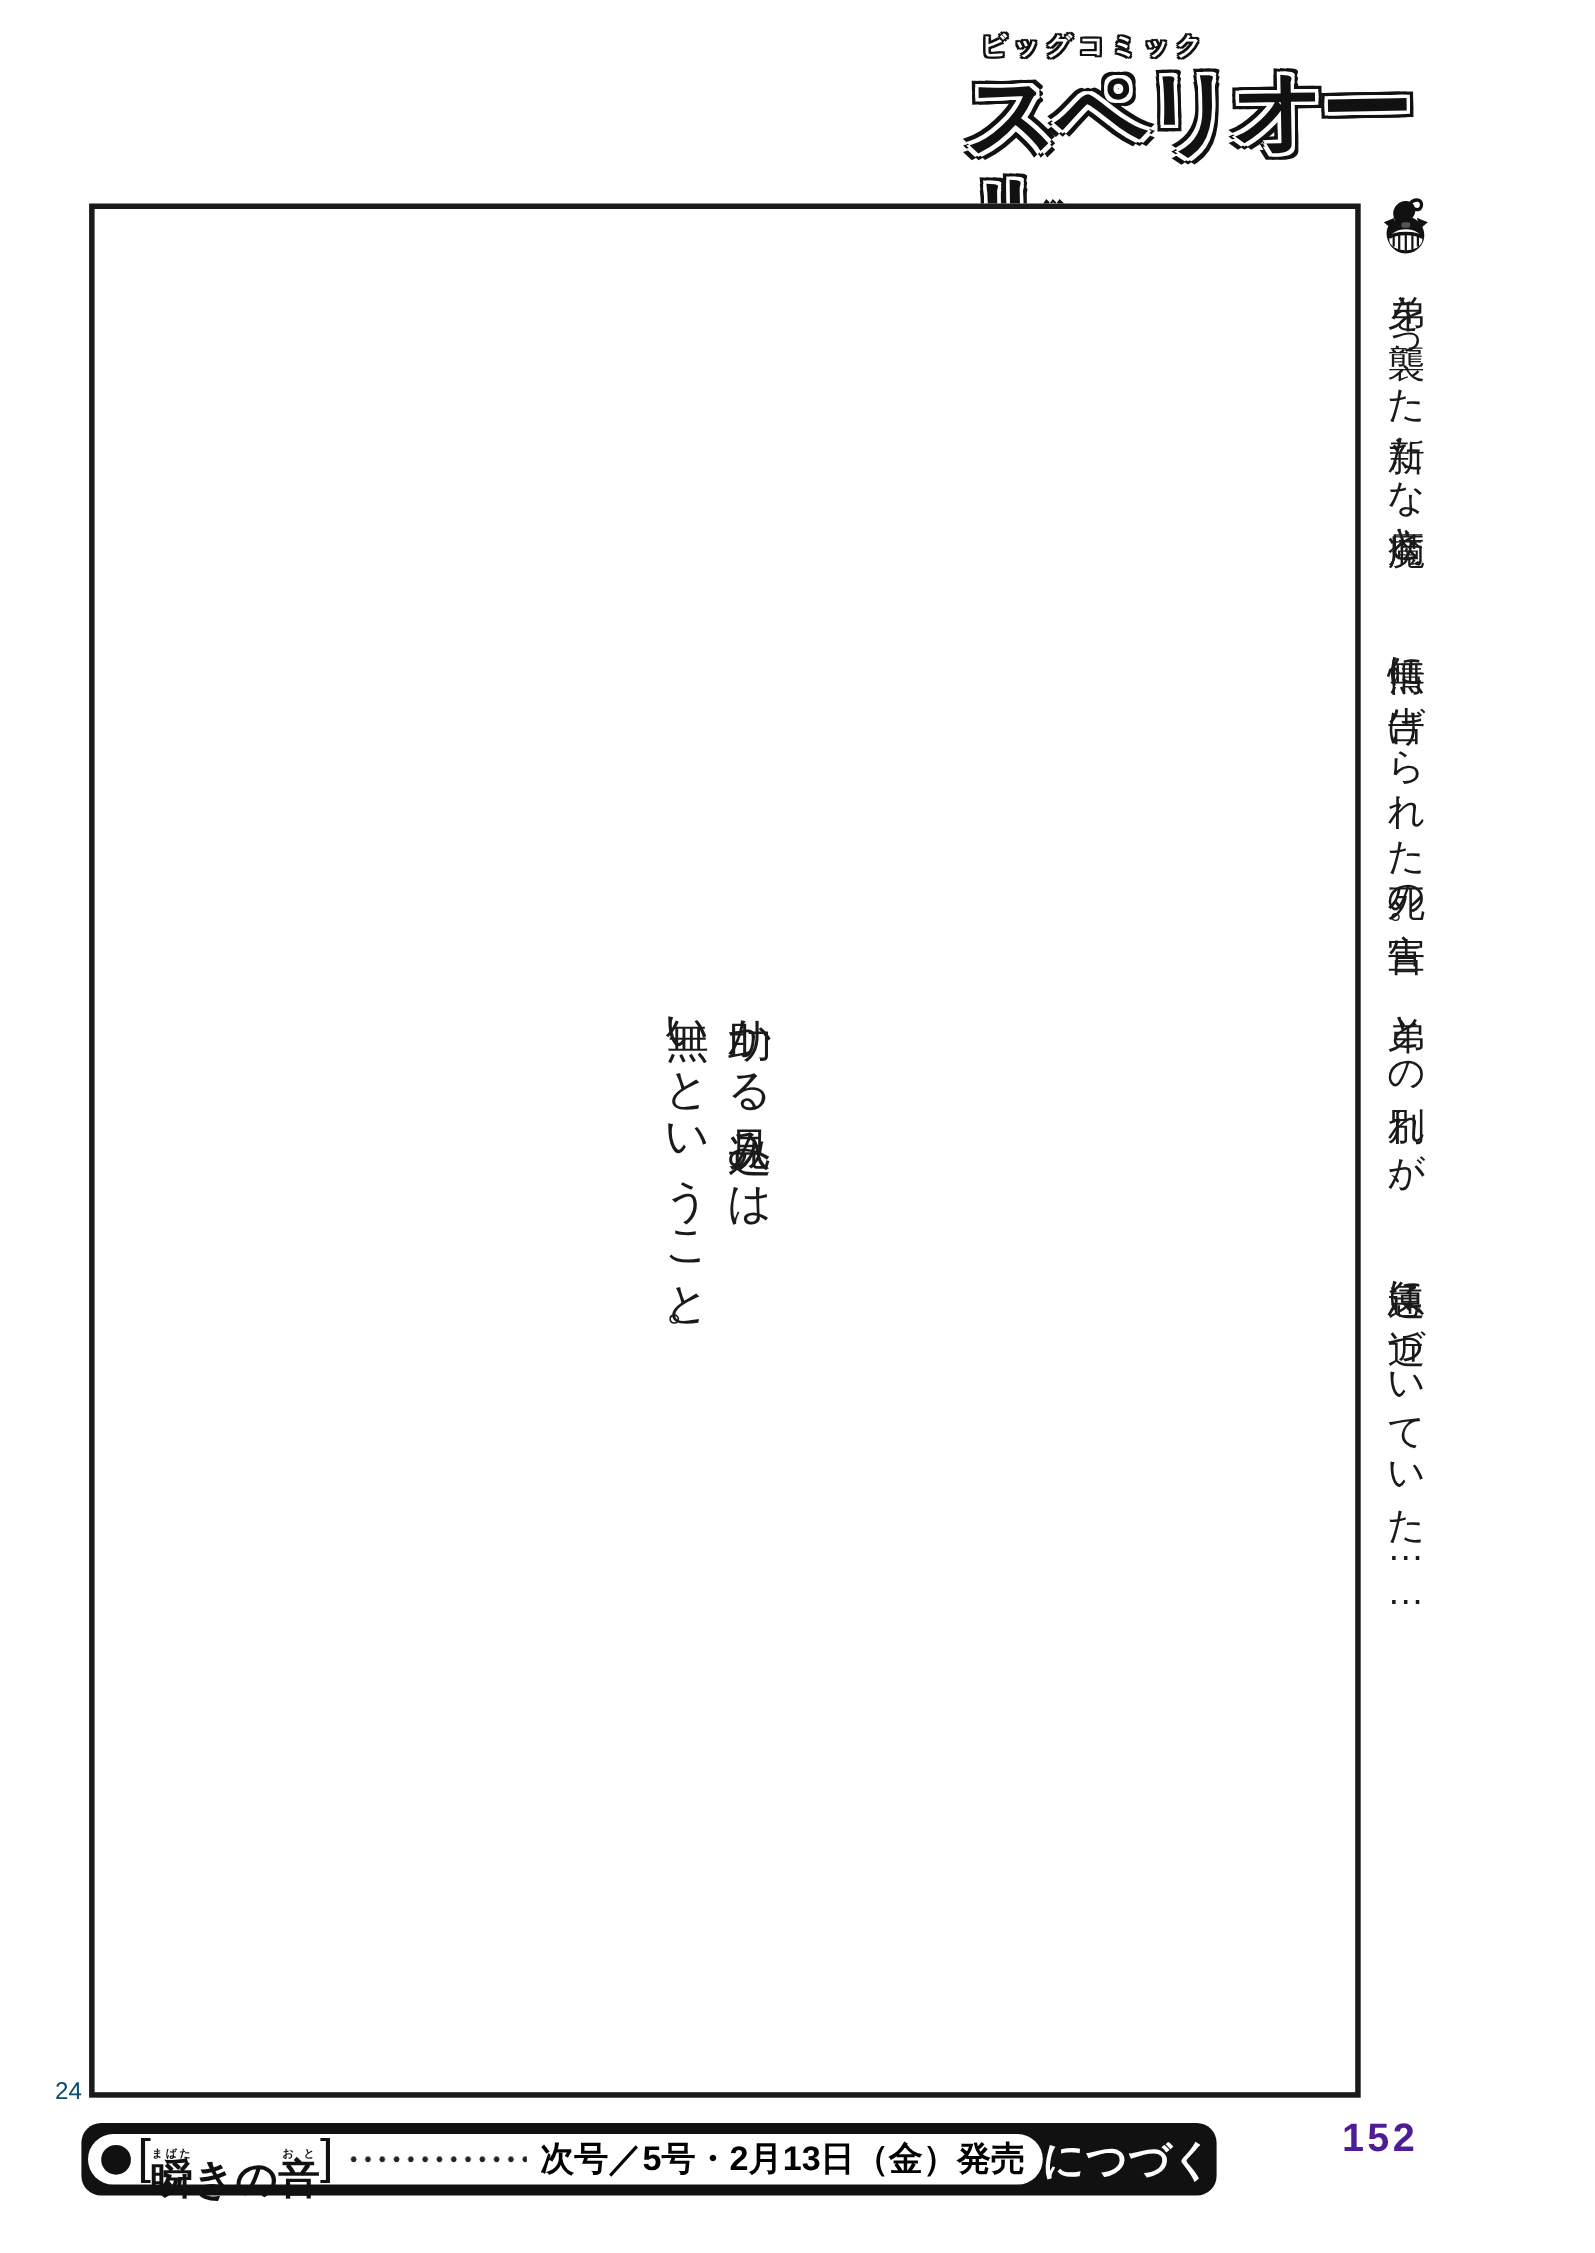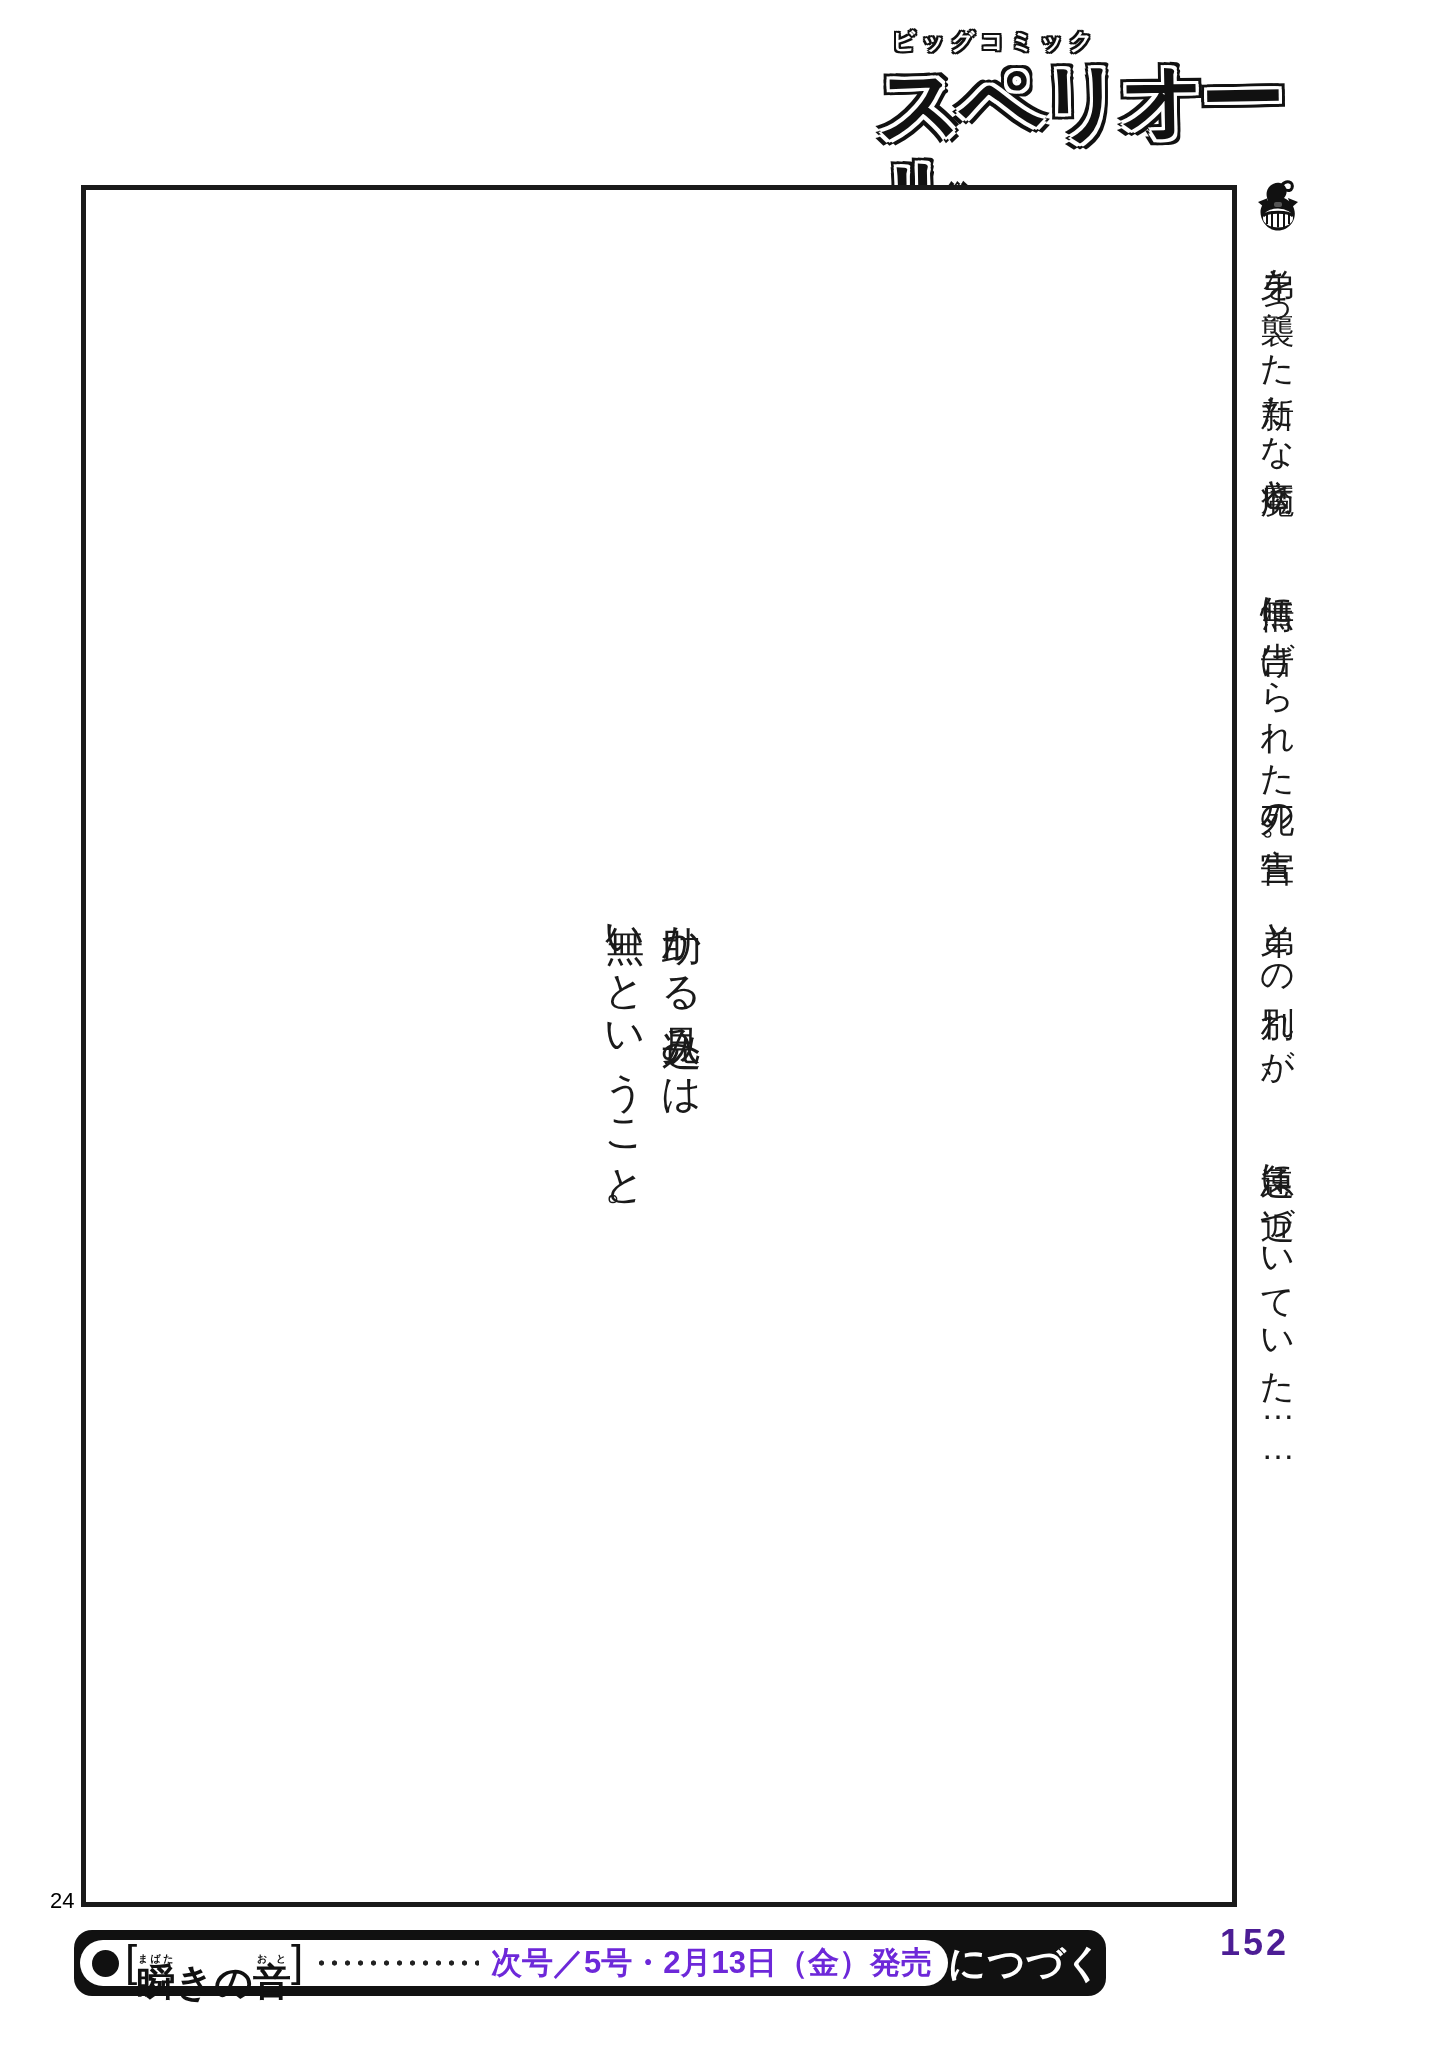--- a/index.html
+++ b/index.html
@@ -106,7 +106,7 @@
     left: 50px;
     top: 1888px;
     font-size: 22px;
-    color: #000000;
+    color: #0c4a6e;
   }
   .page-num-right {
     position: absolute;

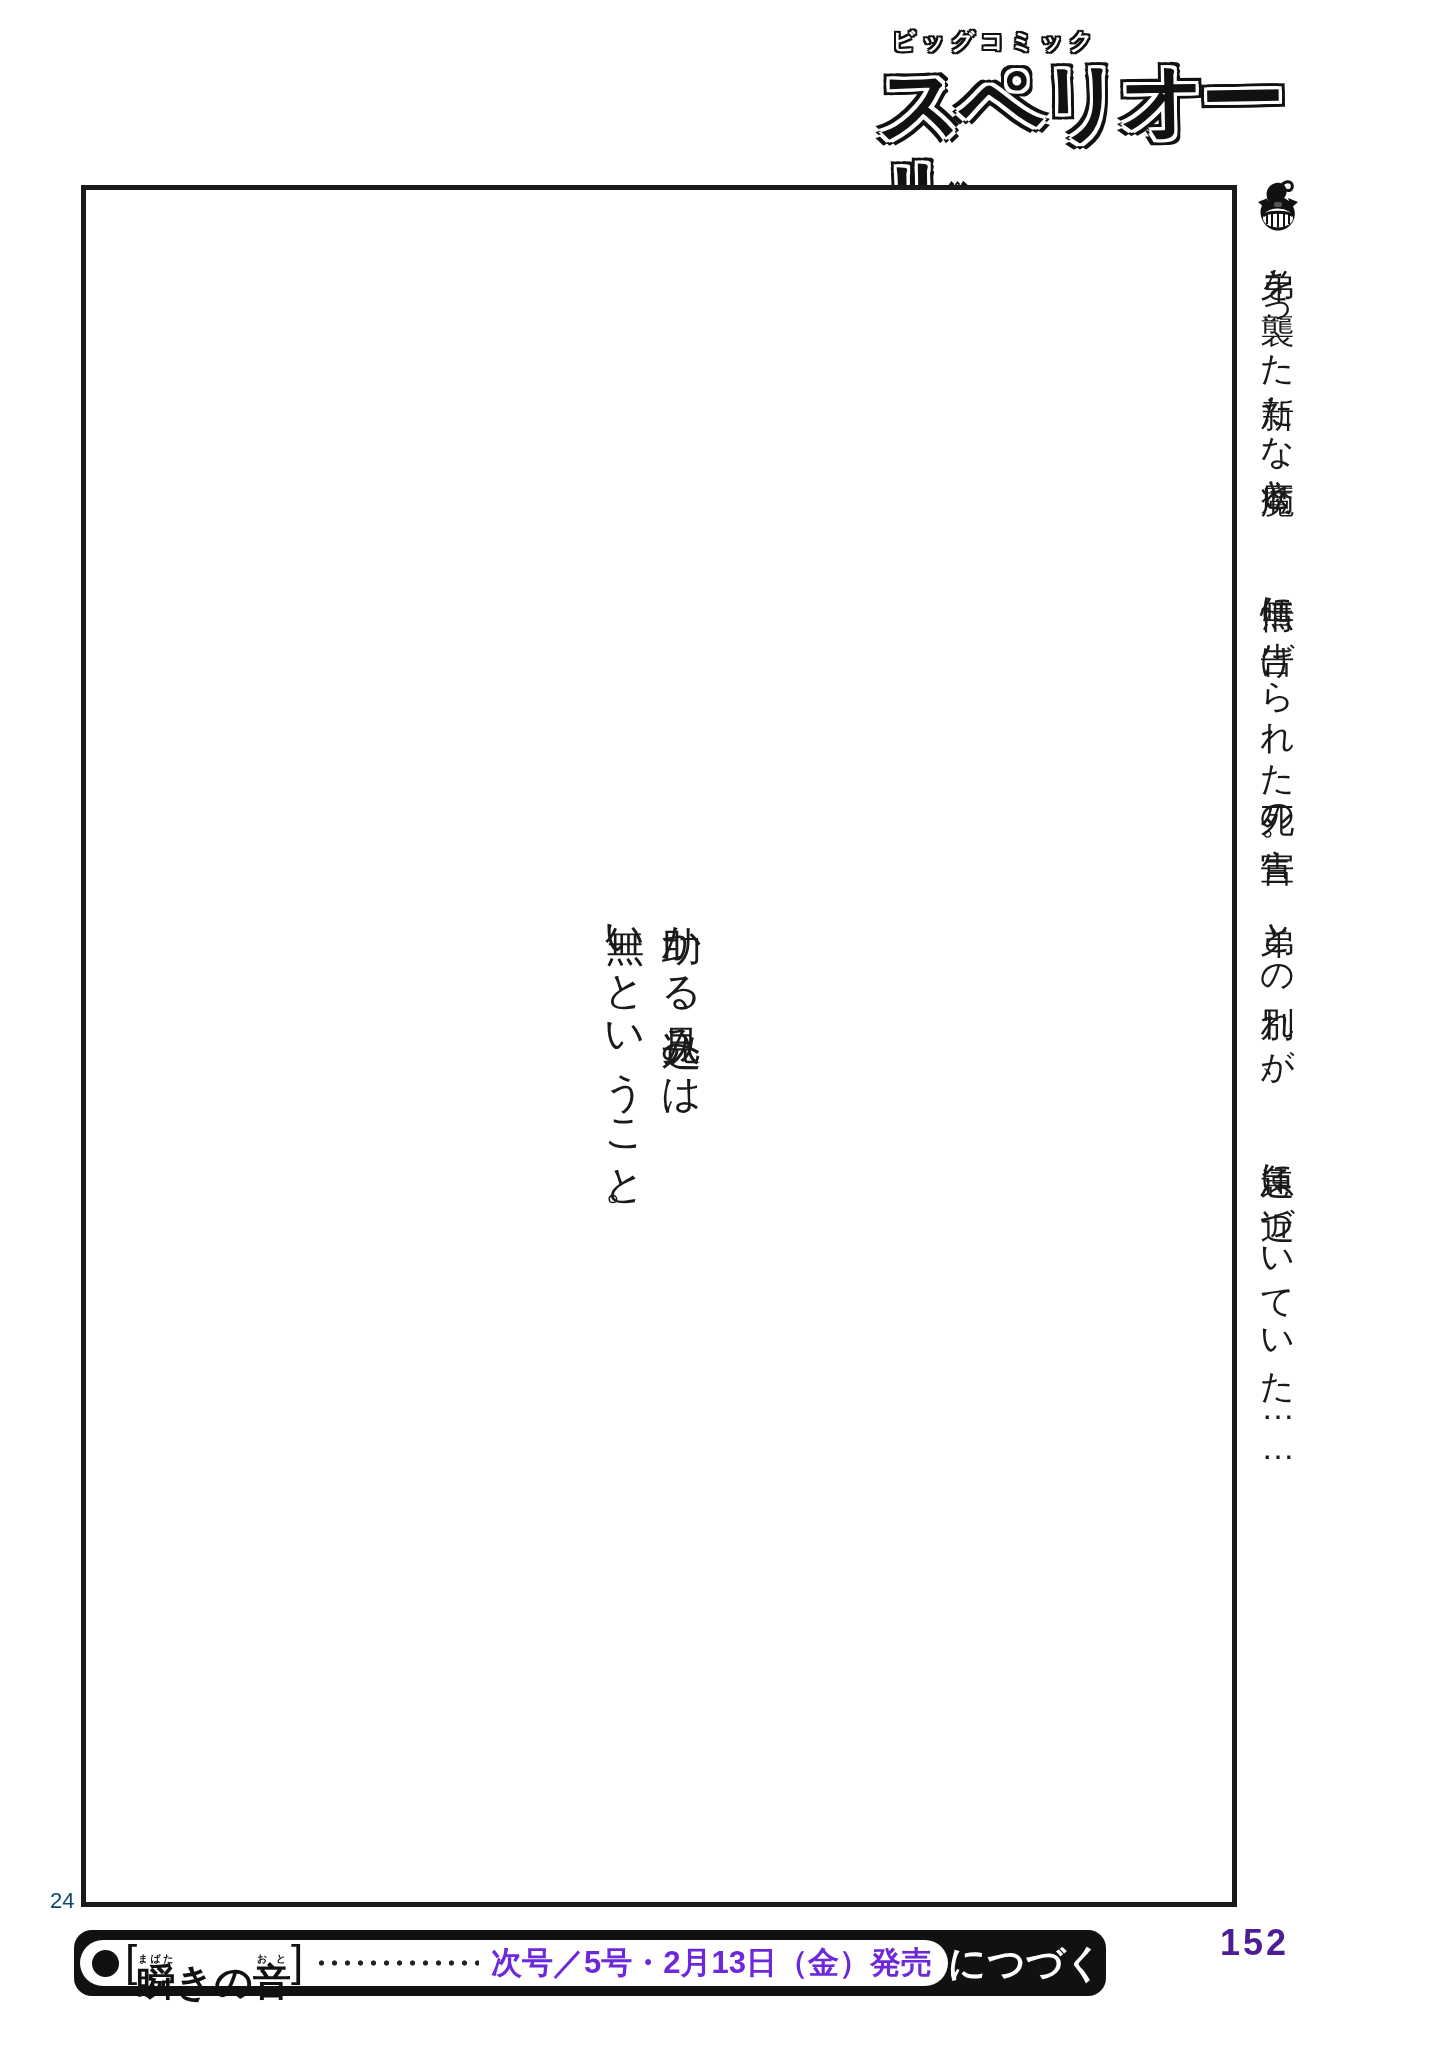--- a/index.html
+++ b/index.html
@@ -186,7 +186,7 @@
   .footer-next {
     font-size: 31px;
     font-weight: 700;
-    color: #6d28d9;
+    color: #000000;
     flex: 0 0 auto;
     white-space: nowrap;
   }

